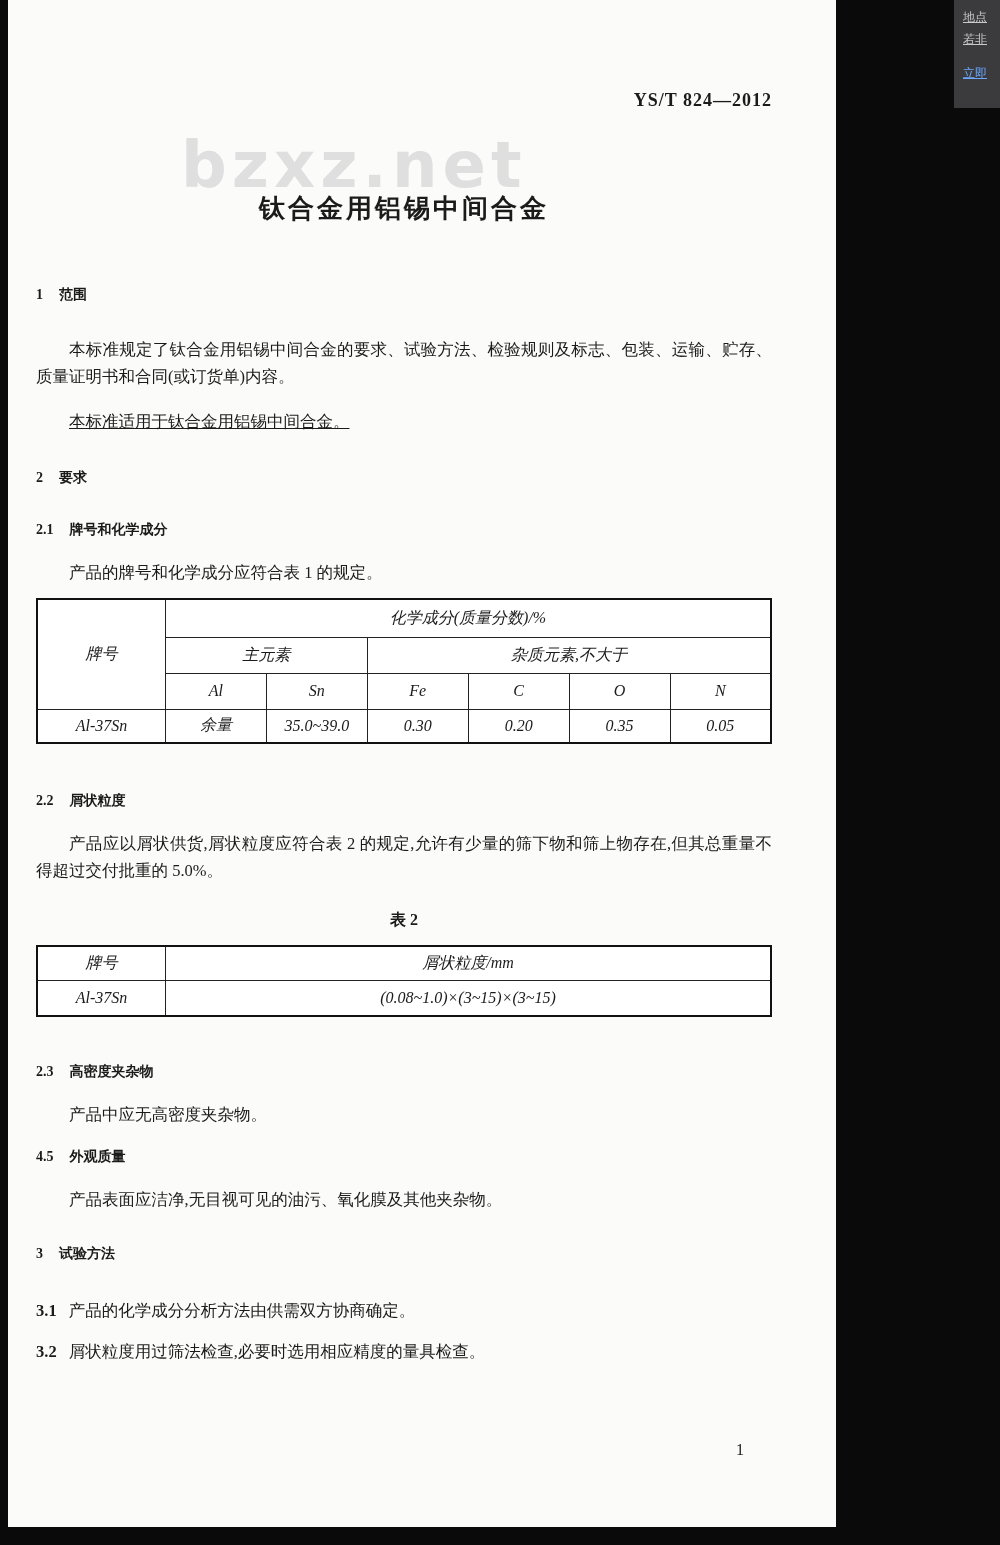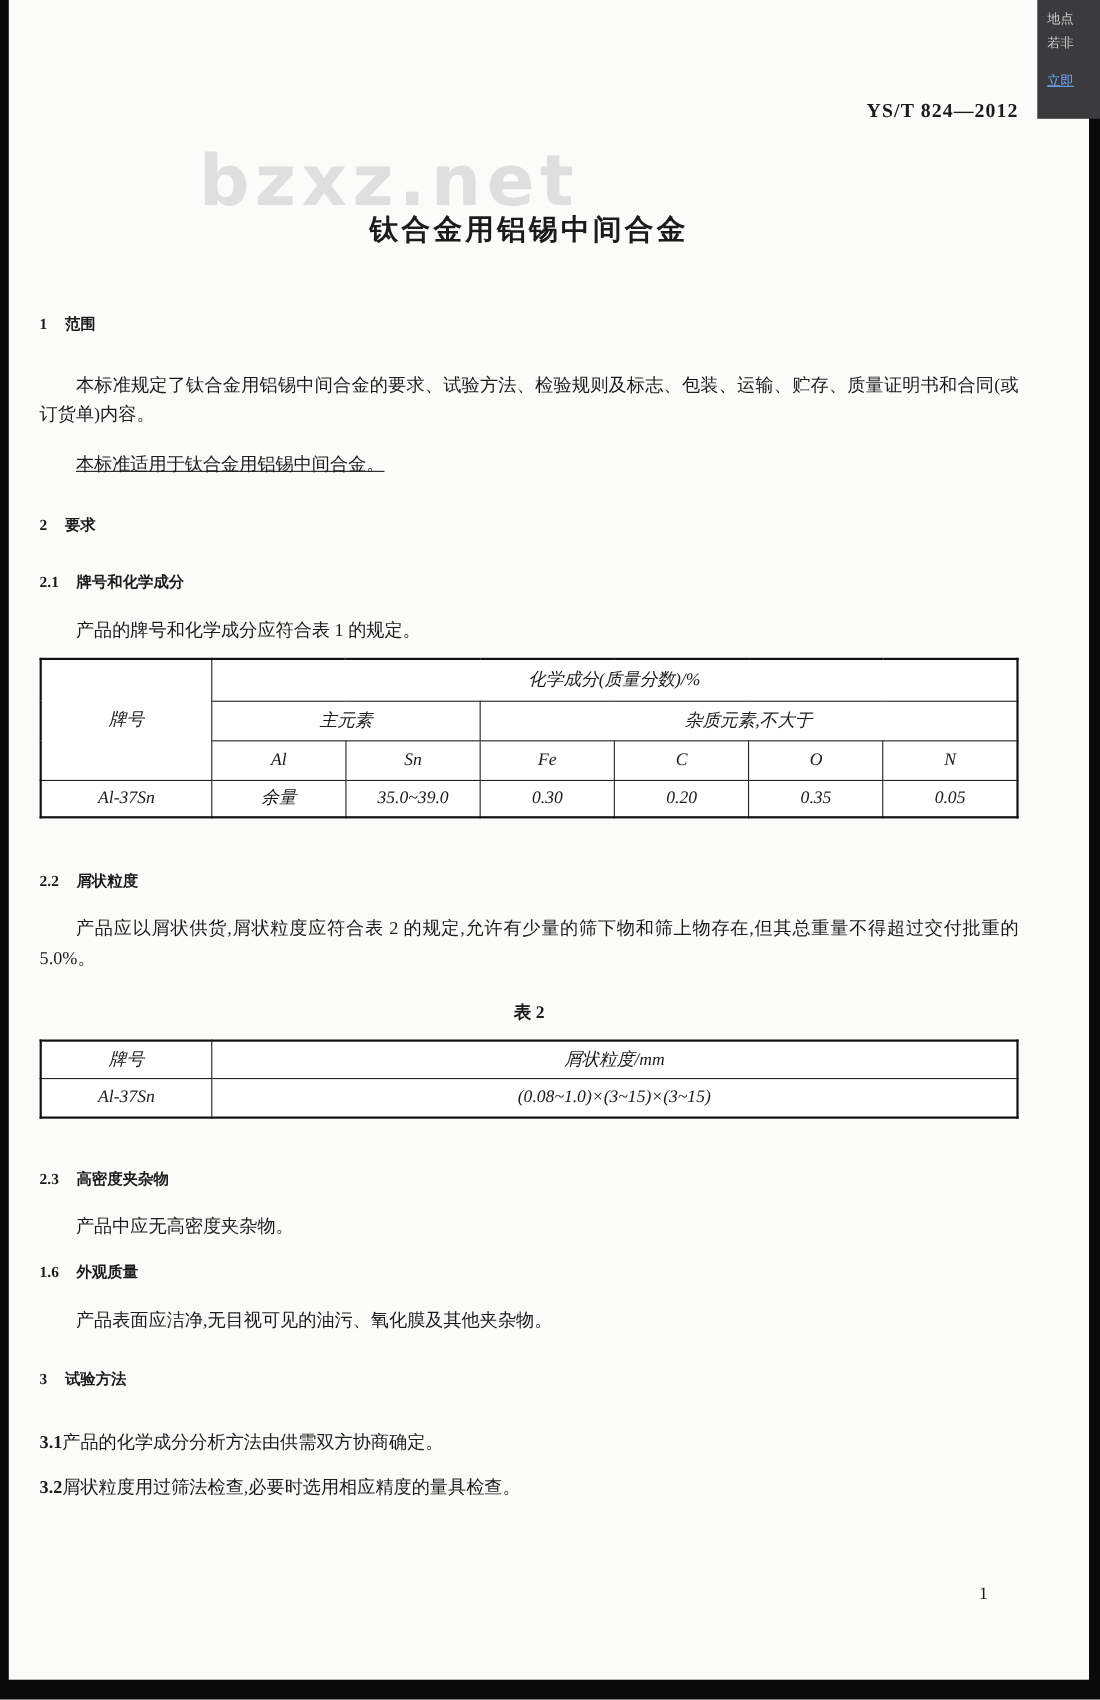--- a/index.html
+++ b/index.html
@@ -38,10 +38,10 @@
   .page-num { position:absolute; right:92px; top:1441px; font-size:16px; }
 
   .overlay {
-    position:absolute; right:0; top:0; width:57px; height:108px;
+    position:absolute; right:0; top:0; width:46px; height:108px;
     background:#3b3b3d; color:#c9c9c9; z-index:5;
     font-family:"Liberation Sans","DejaVu Sans",sans-serif; font-size:12px;
-    padding:6px 0 0 9px; line-height:1.85; overflow:hidden; white-space:nowrap;
+    padding:6px 0 0 9px; line-height:1.85; overflow:hidden; white-space:nowrap;text-decoration:underline;
   }
   .overlay .link { color:#6aa7ff; text-decoration:underline; display:inline-block; margin-top:12px; cursor:pointer; }
 

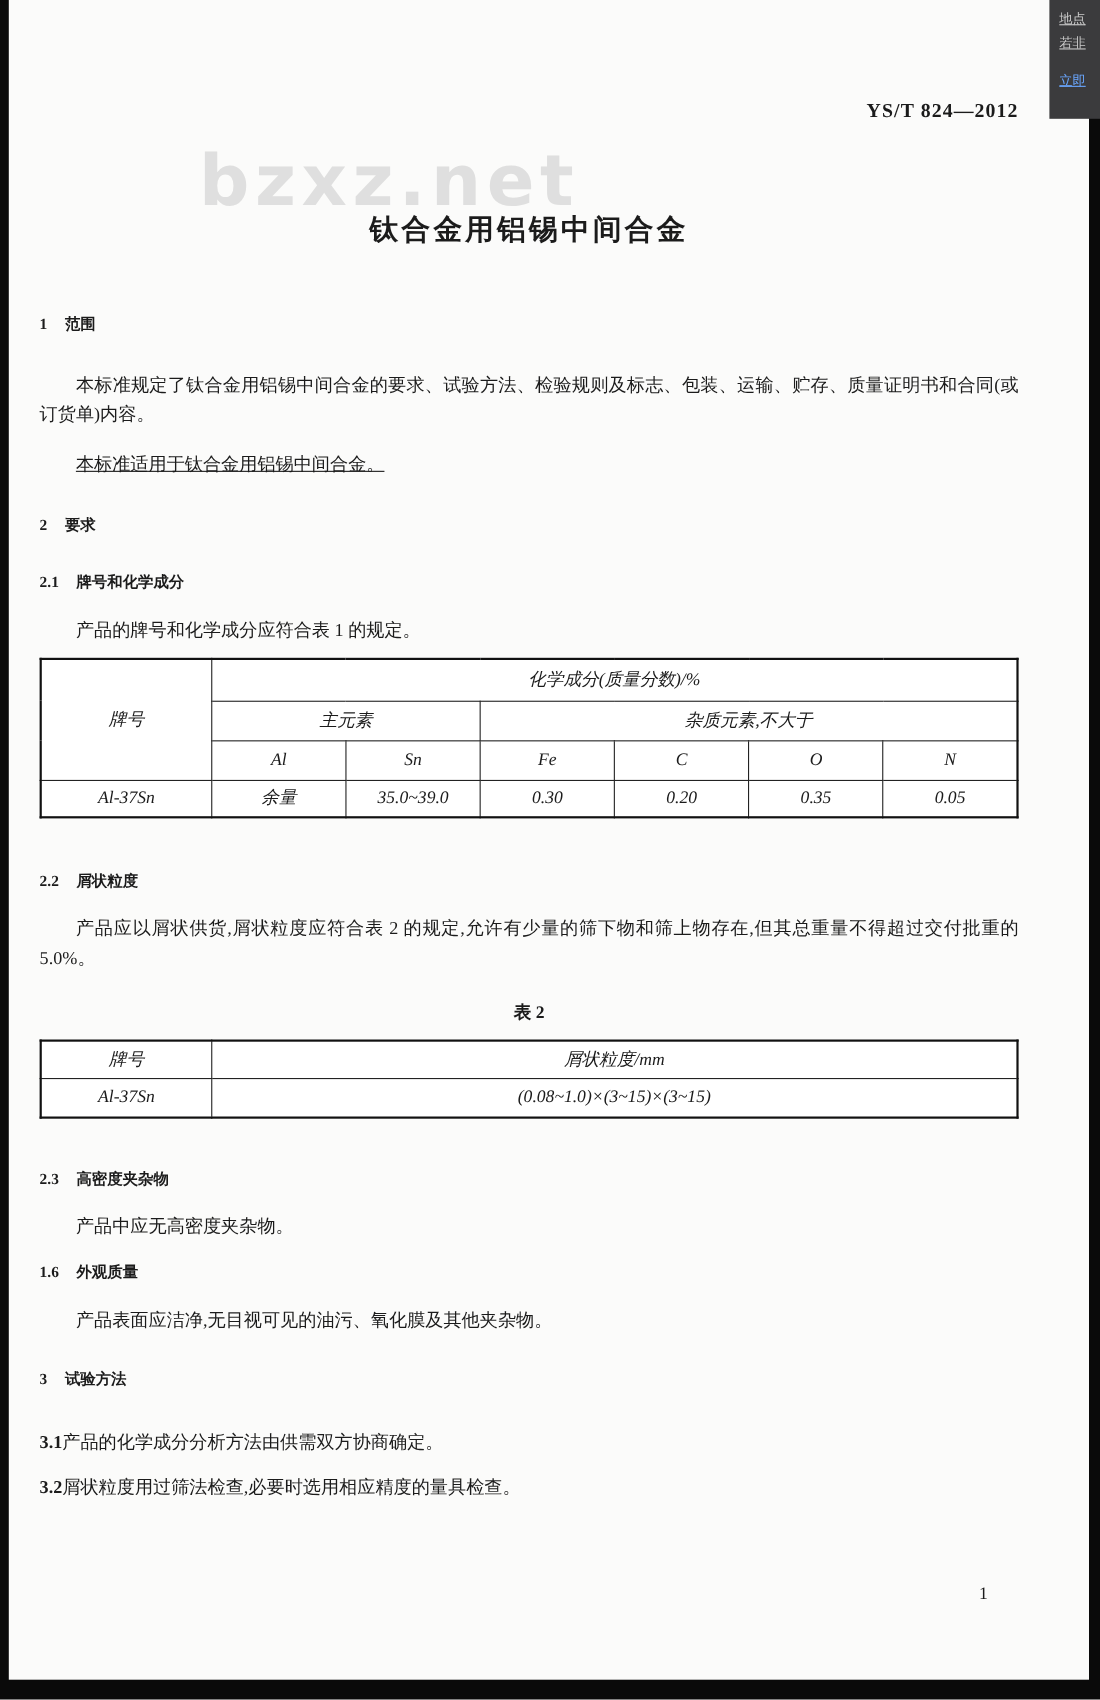--- a/index.html
+++ b/index.html
@@ -7,7 +7,7 @@
   body { background:#0a0a0a; position:relative; font-family:"Liberation Serif","DejaVu Serif",serif; }
 
   .page {
-    position:absolute; left:8px; top:0; width:982px; height:1527px;
+    position:absolute; left:8px; top:0; width:828px; height:1527px;
     background:#fbfbfa; color:#1b1b1b; padding:0 64px 0 28px; overflow:hidden;
   }
 

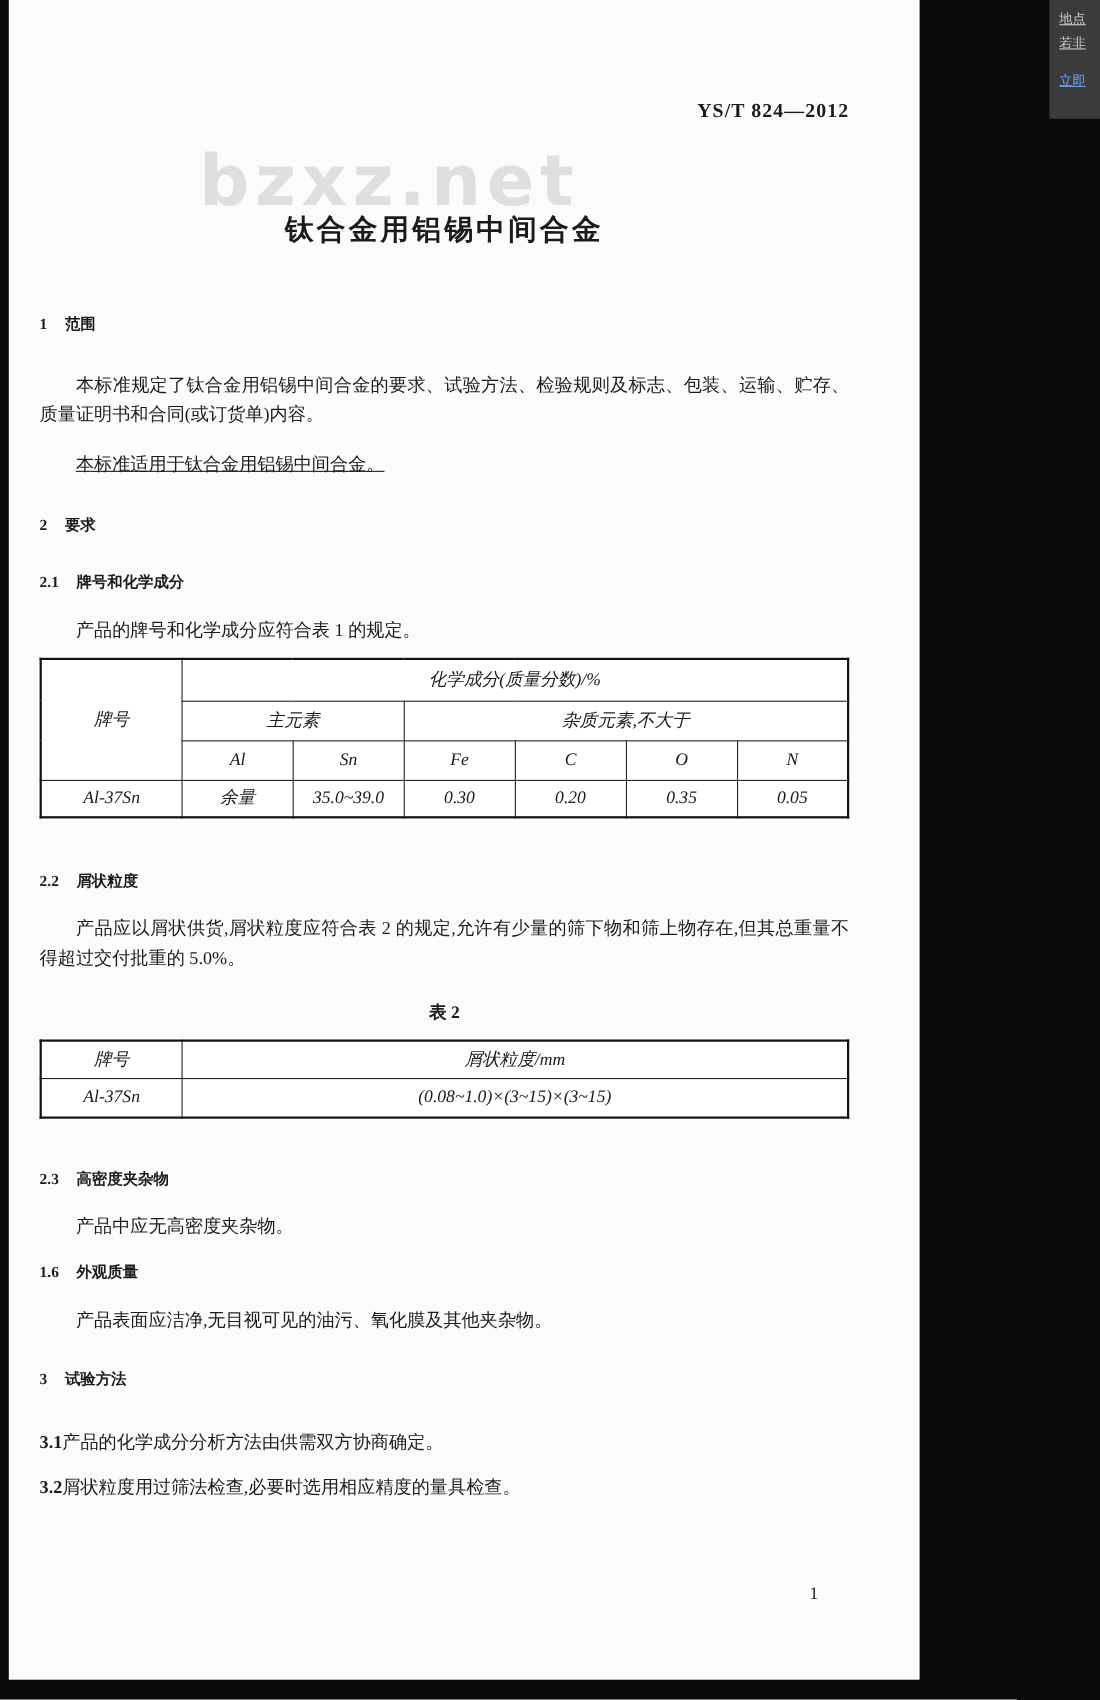--- a/index.html
+++ b/index.html
@@ -162,7 +162,7 @@
   <p id="p-s23" class="para">产品中应无高密度夹杂物。</p>
 
   <div id="h-s24" class="sec">
-    <span class="num">1.6</span><span>外观质量</span>
+    <span class="num">4.5</span><span>外观质量</span>
   </div>
   <p id="p-s24" class="para">产品表面应洁净,无目视可见的油污、氧化膜及其他夹杂物。</p>
 

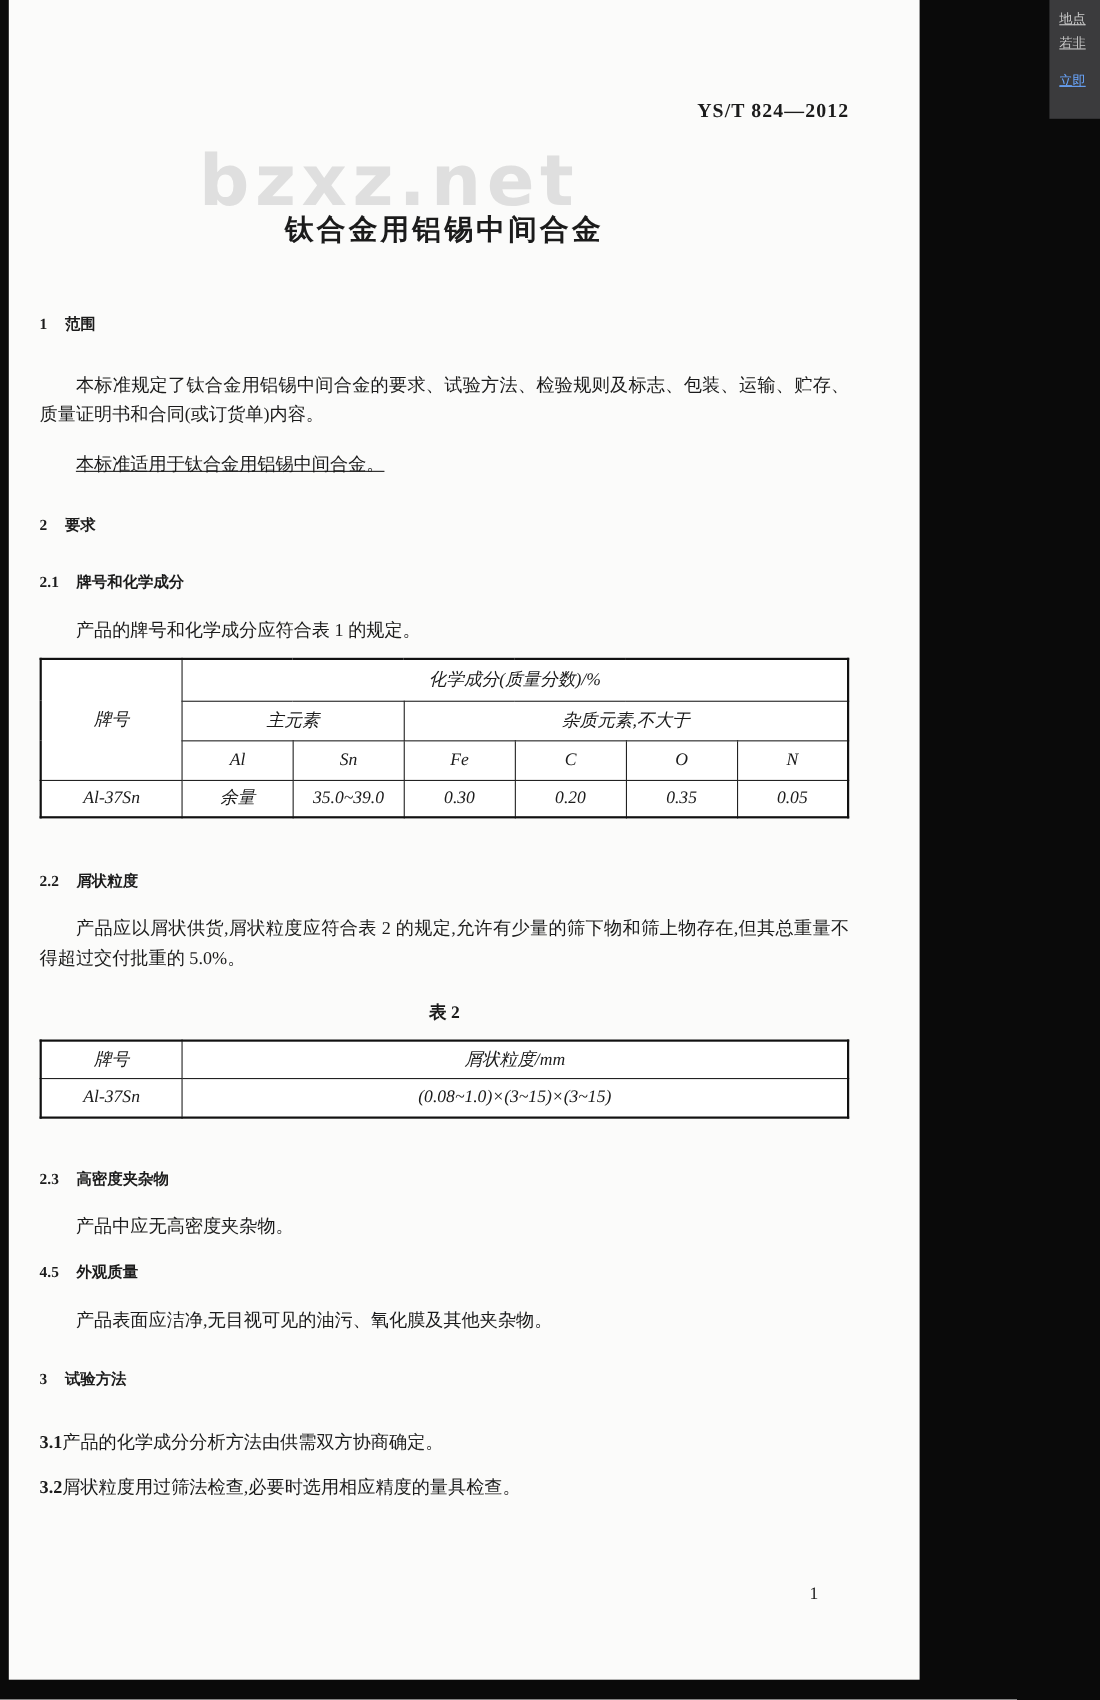--- a/index.html
+++ b/index.html
@@ -26,7 +26,7 @@
 
   .para { font-size:16.5px; line-height:27px; text-indent:2em; text-align:justify; }
   .clause { font-size:16.5px; line-height:27px; }
-  .clause .num { font-weight:bold; }
+  .clause .num { font-weight:bold; margin-right:12px; }
 
   .tbl-caption { text-align:center; font-weight:bold; font-size:16px; }
 

